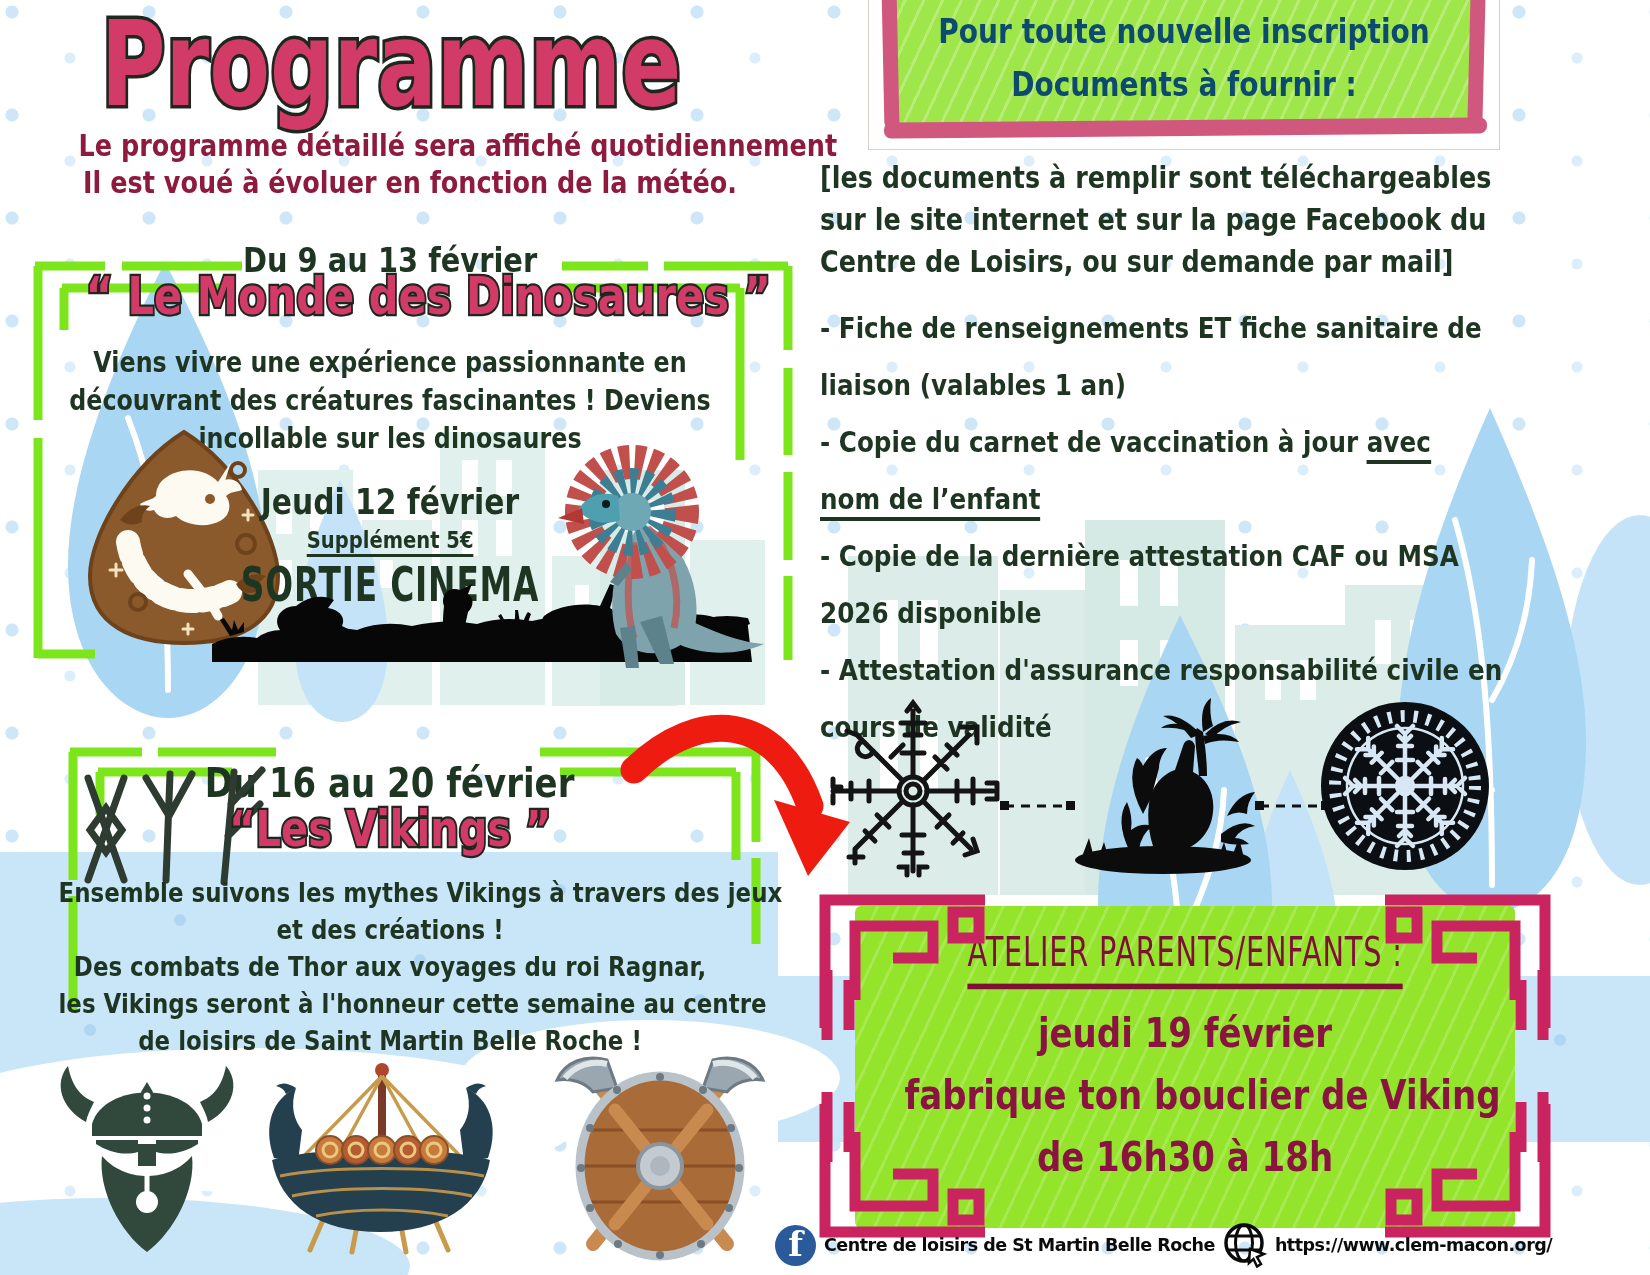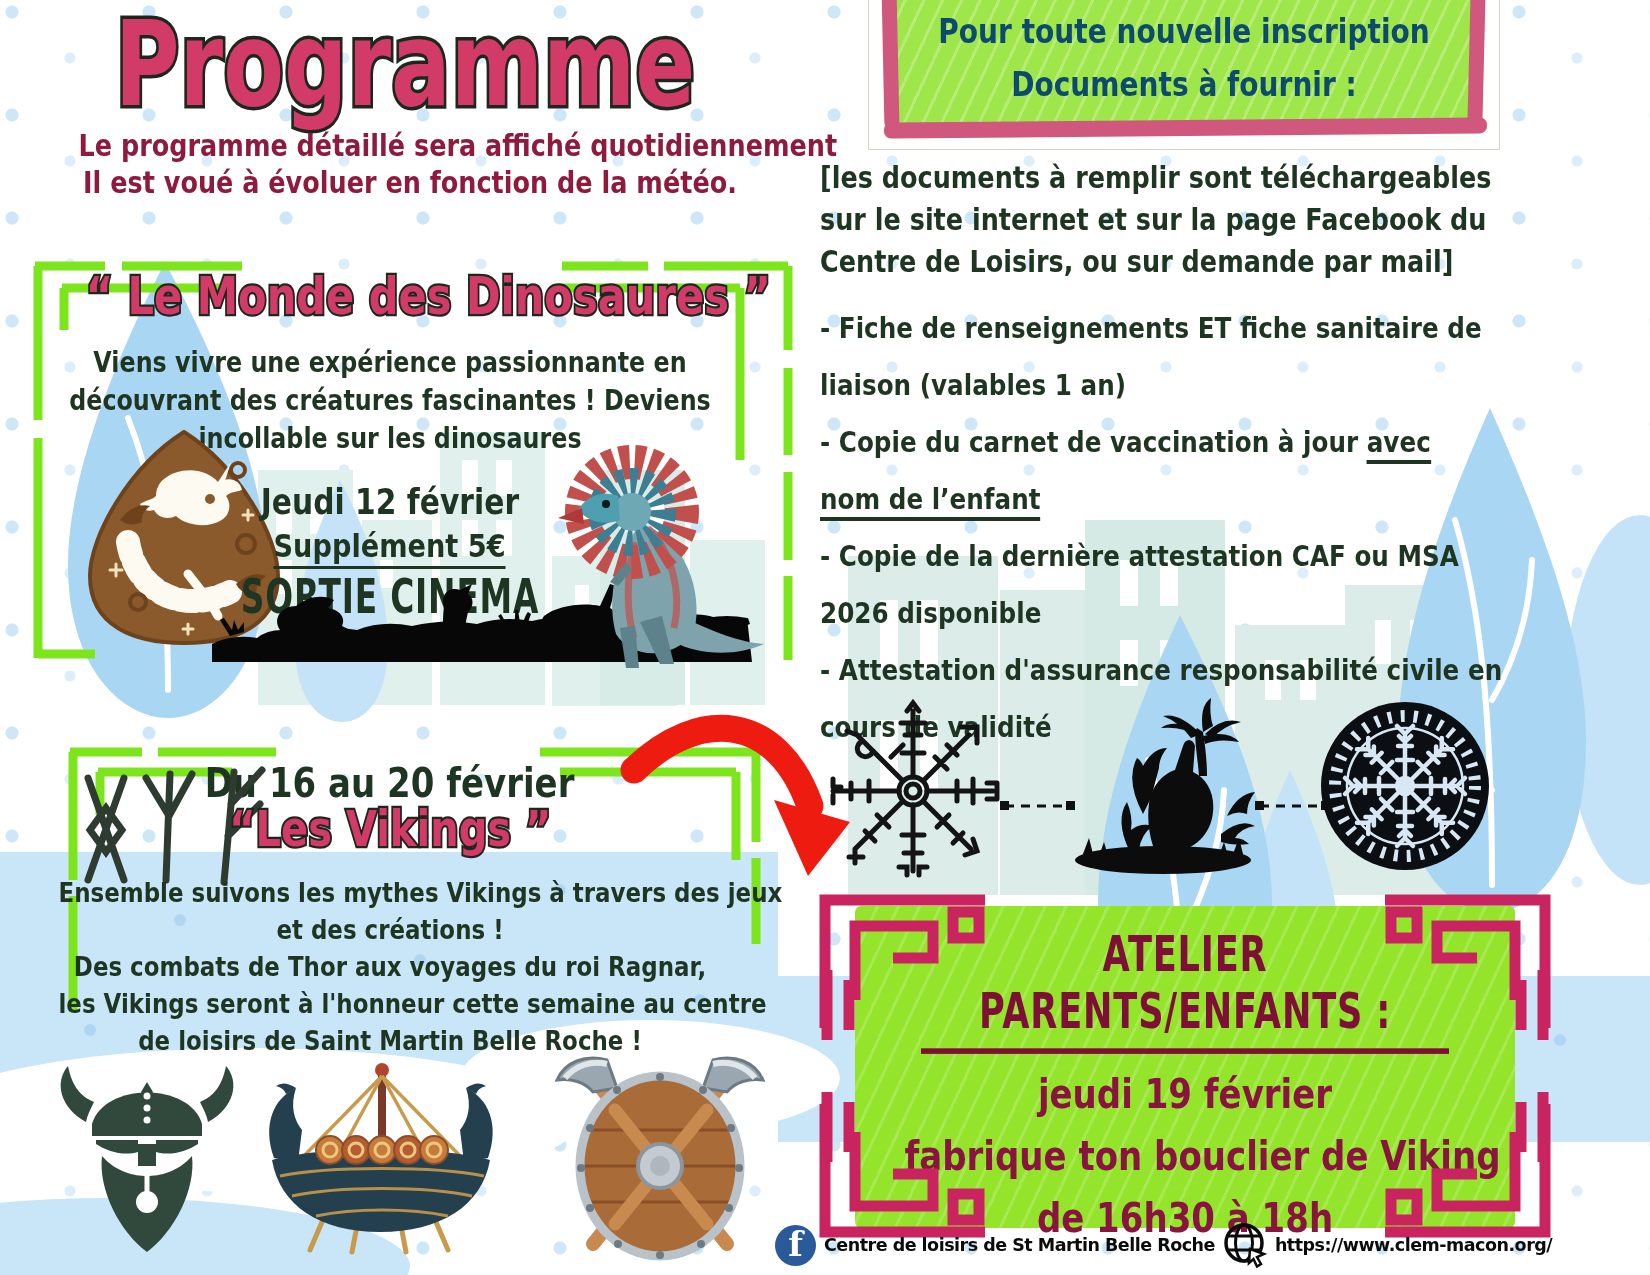--- a/index.html
+++ b/index.html
@@ -24,7 +24,7 @@
     -webkit-text-stroke:4.5px #1d271d; paint-order:stroke fill;
     letter-spacing:0px; white-space:nowrap;
   }
-  #main-title{left:12px; top:-8; width:780px; text-align:right; font-size:118px; line-height:1.1;}
+  #main-title{left:4px; top:-8; width:780px; text-align:left; font-size:118px; line-height:1.1;}
   #main-title .sq{transform:scaleX(0.75); transform-origin:center; display:inline-block;
     -webkit-text-stroke:7px #1d271d;}
   #subtitle{left:0; top:127px; width:780px; font-size:30px; font-weight:bold; line-height:37px;padding-left:20px;}

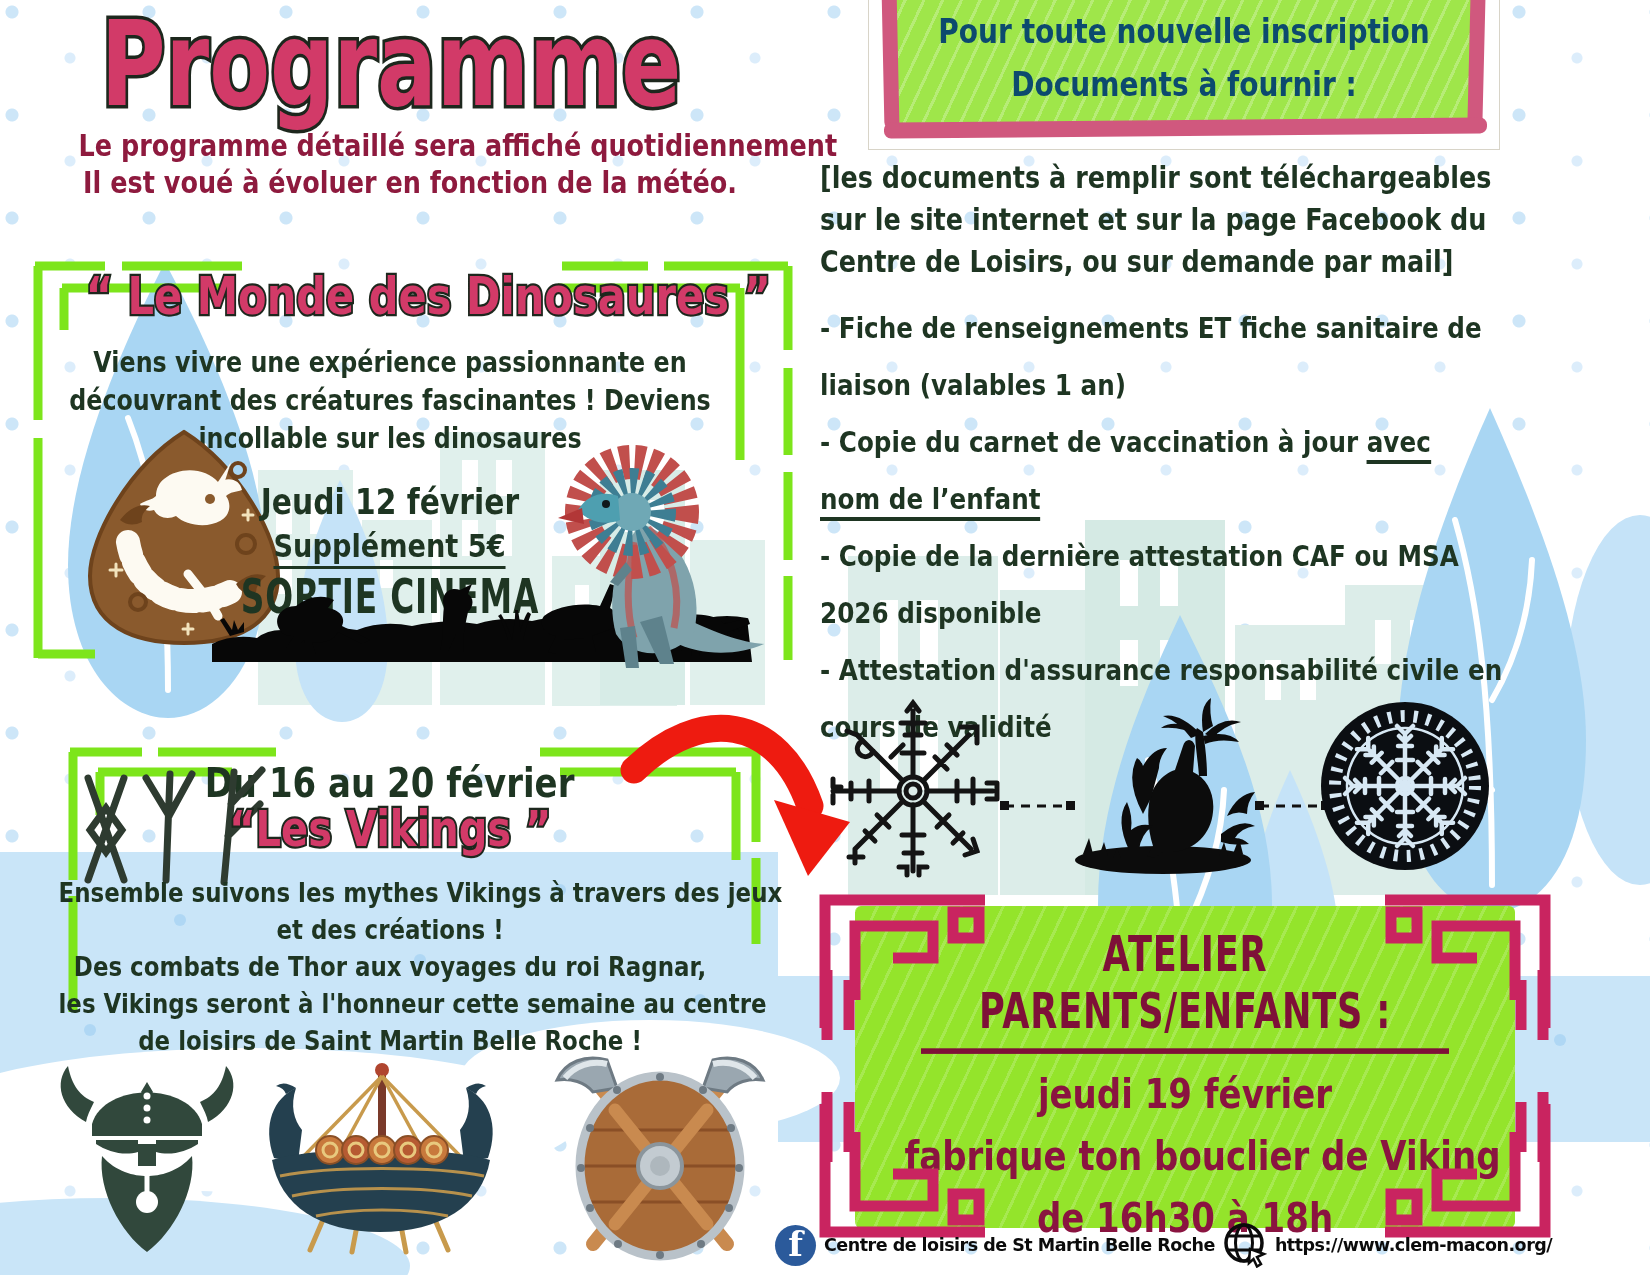--- a/index.html
+++ b/index.html
@@ -169,6 +169,9 @@
     <div class="sx" style="width:100%"><div class="tline"><span>Le programme détaillé sera affiché quotidiennement</span></div><div class="tline"><span>Il est voué à évoluer en fonction de la météo.</span></div></div>
   </div>
 
+  <div class="abs ctr green" id="dino-dates">
+    <span class="sx">Du 9 au 13 février</span>
+  </div>
   <div class="abs ctr" id="dino-title">
     <span class="bubble" style="display:inline-block;transform:scaleX(0.8)">“ Le Monde des Dinosaures ”</span>
   </div>

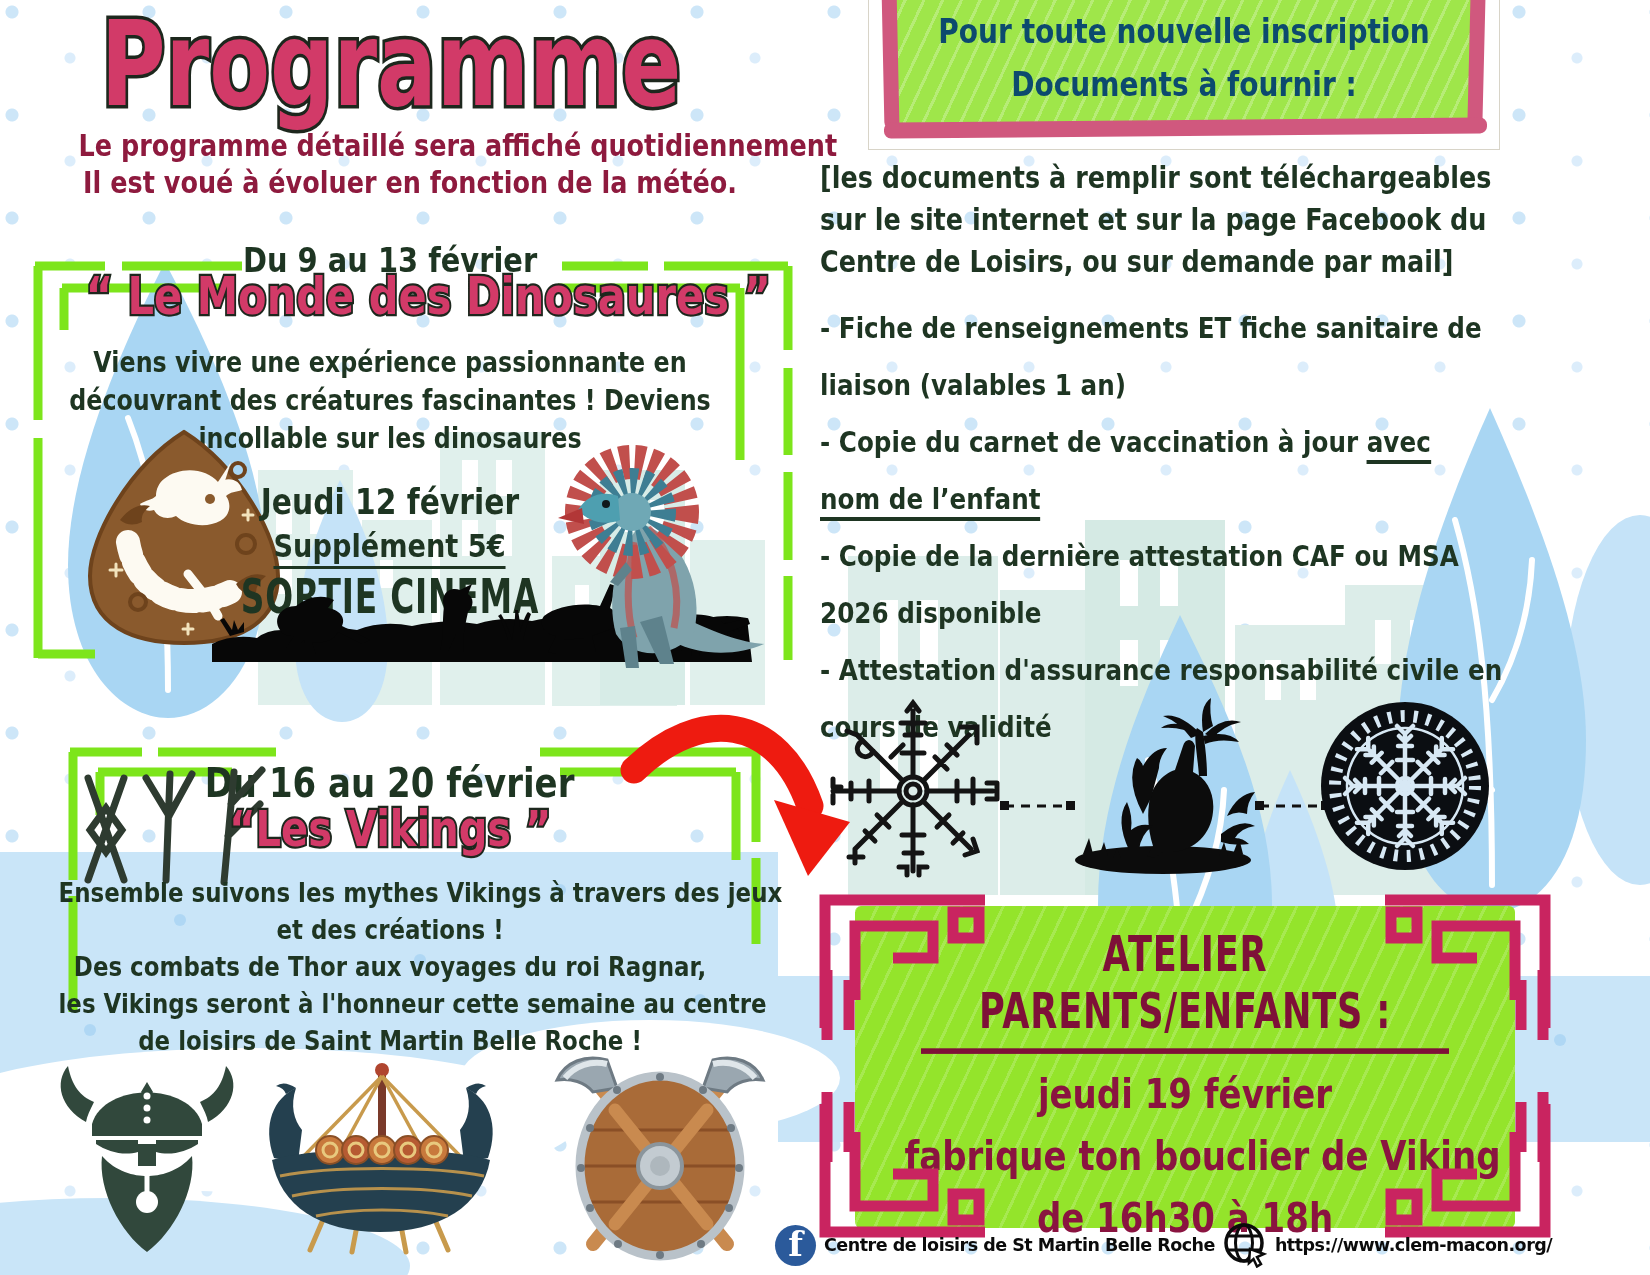--- a/index.html
+++ b/index.html
@@ -33,7 +33,7 @@
   #dino-desc{left:0; top:344px; width:780px; font-size:28px; font-weight:bold; line-height:38px;}
   #cinema{left:150px; top:482px; width:480px;}
   #cinema-date{font-size:35px; font-weight:bold;}
-  #cinema-fee{font-size:32px; font-weight:bold; margin-top:5px;}
+  #cinema-fee{font-size:23px; font-weight:bold; margin-top:5px;}
   #cinema-fee .useg{border-bottom-width:3px;}
   #cinema-name{font-size:40px; font-weight:bold; margin-top:8px; letter-spacing:1px;}
   #cinema-name .cond{display:inline-block; transform:scale(0.82,1.18); transform-origin:center;}

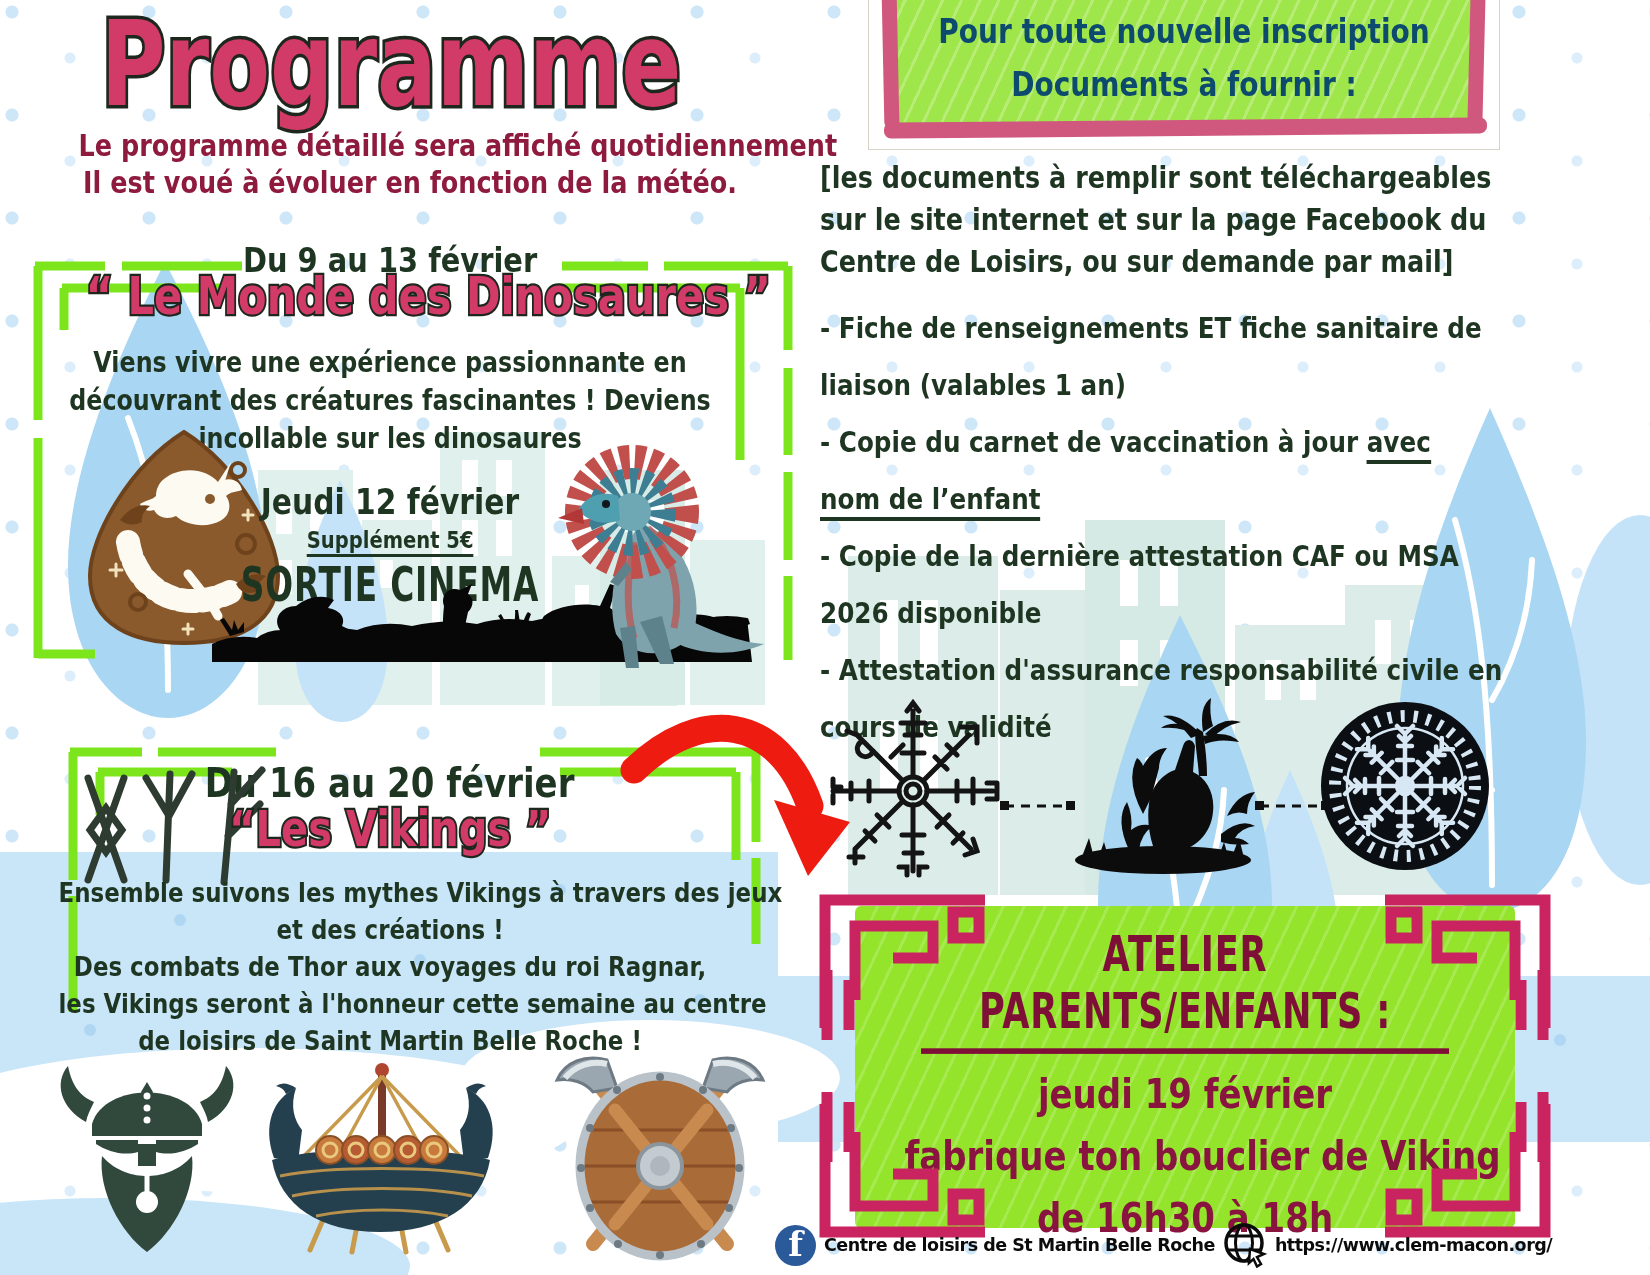--- a/index.html
+++ b/index.html
@@ -54,7 +54,7 @@
   #atelier-box{left:855px; top:906px; width:660px; height:322px; background:#94e42b; border-radius:6px;
     background-image:repeating-linear-gradient(115deg, rgba(255,255,255,0.18) 0 3px, transparent 3px 19px);}
   #atelier-text{position:absolute; left:0; right:0; top:26px; text-align:center;}
-  #atelier-title{font-size:44px; font-weight:bold; color:#7e1038; letter-spacing:1px;}
+  #atelier-title{font-size:36px; font-weight:normal; color:#7e1038; letter-spacing:1px;}
   #atelier-title .cond{display:inline-block; transform:scale(0.8,1.12); transform-origin:center;
     border-bottom:5px solid #7e1038; padding-bottom:8px;}
   #atelier-lines{margin-top:16px; font-size:40px; font-weight:bold; color:#8a1440; line-height:62px;}

